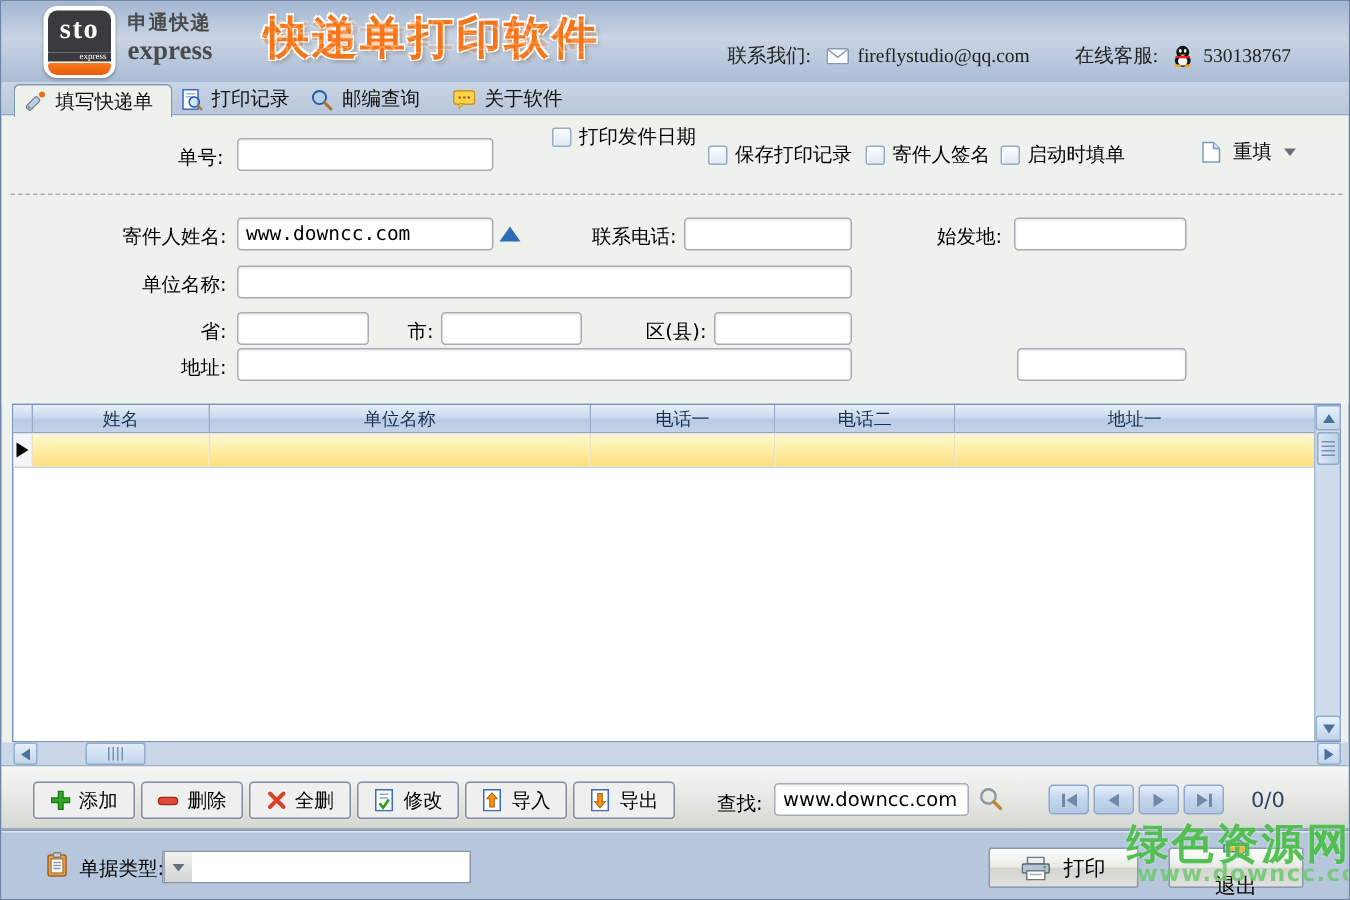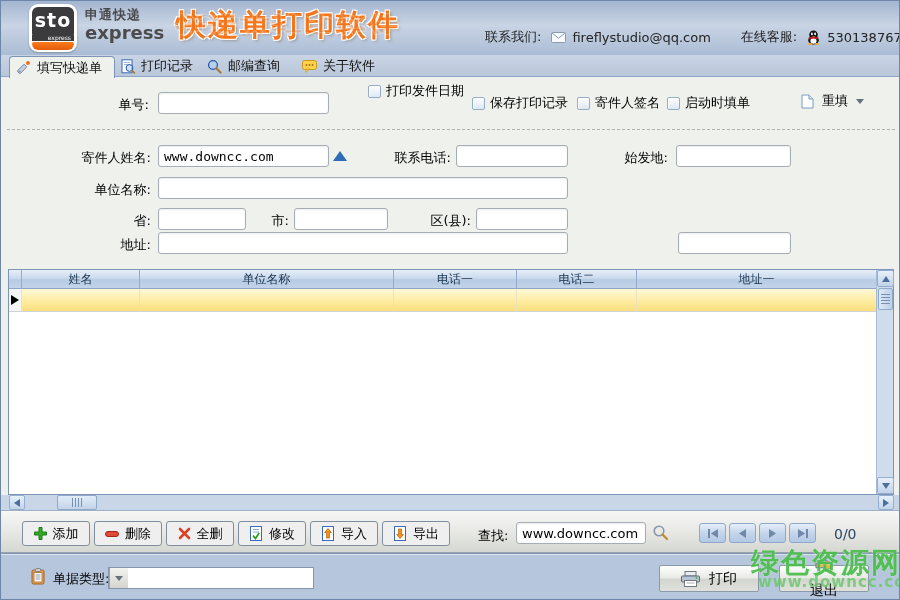--- a/index.html
+++ b/index.html
@@ -8,7 +8,7 @@
 
   
   .header { position:absolute; left:0; top:0; width:900px; height:54px;
-            background:linear-gradient(180deg,#a3b6d0 0%,#c9d4e4 45%,#b6c5da 80%,#a9bcd6 100%); }
+            background:linear-gradient(180deg,#a3b6d0 0%,#c9d4e4 45%,#b6c5da 80%,#a9bcd6 100%);font-family:Liberation Serif, serif; }
   .logo-box { position:absolute; left:28px; top:3px; width:48px; height:48px; background:#fff; border-radius:9px; padding:3px; box-shadow:0 1px 2px rgba(0,0,0,.25); }
   .logo-top { height:28px; background:#3b3b3d; border-radius:6px 6px 1px 1px; color:#fff; font-weight:bold; font-size:19px; text-align:center; line-height:26px; letter-spacing:1px; }
   .logo-mid { height:6px; background:#3b3b3d; color:#fff; font-size:6px; text-align:right; padding-right:3px; line-height:6px; }

